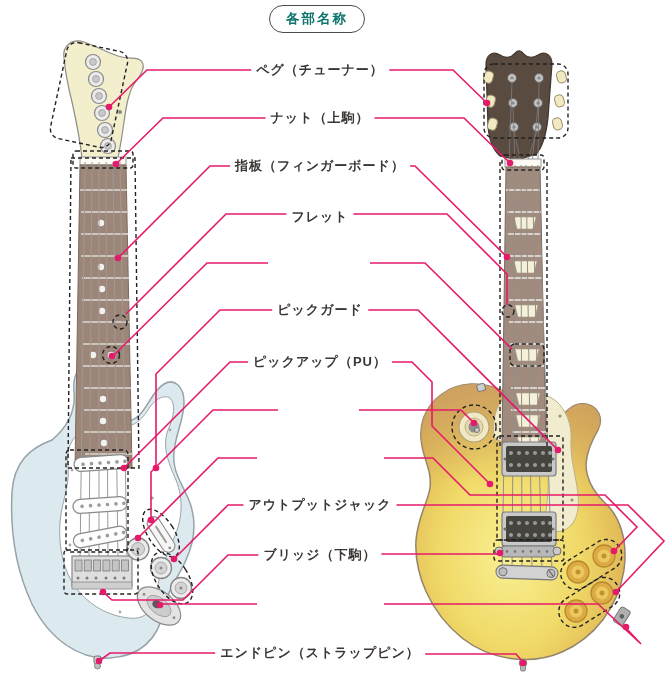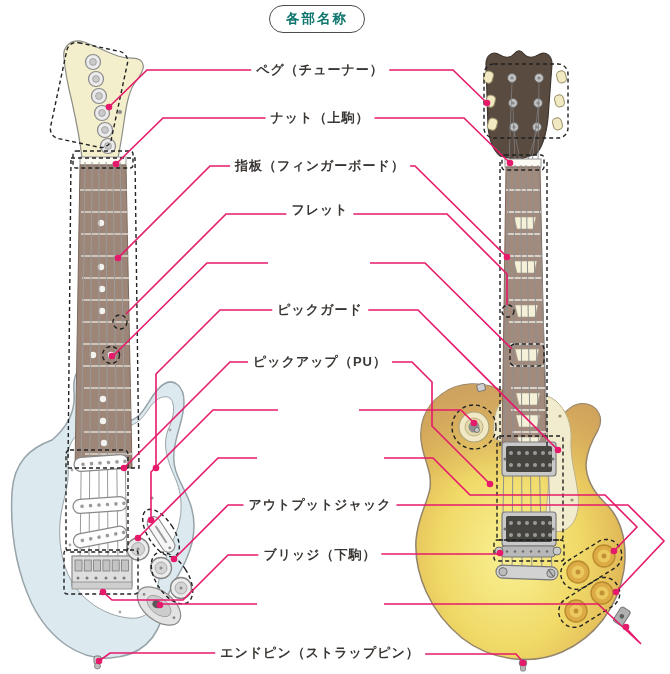--- a/index.html
+++ b/index.html
@@ -487,7 +487,7 @@
   <div class="lbl" style="top:61px">ペグ（チューナー）</div>
   <div class="lbl" style="top:109px">ナット（上駒）</div>
   <div class="lbl" style="top:157px">指板（フィンガーボード）</div>
-  <div class="lbl" style="top:201px">フレット</div>
+  <div class="lbl" style="top:208px">フレット</div>
   <div class="lbl" style="top:301px">ピックガード</div>
   <div class="lbl" style="top:353px">ピックアップ（PU）</div>
   <div class="lbl" style="top:496px">アウトプットジャック</div>

